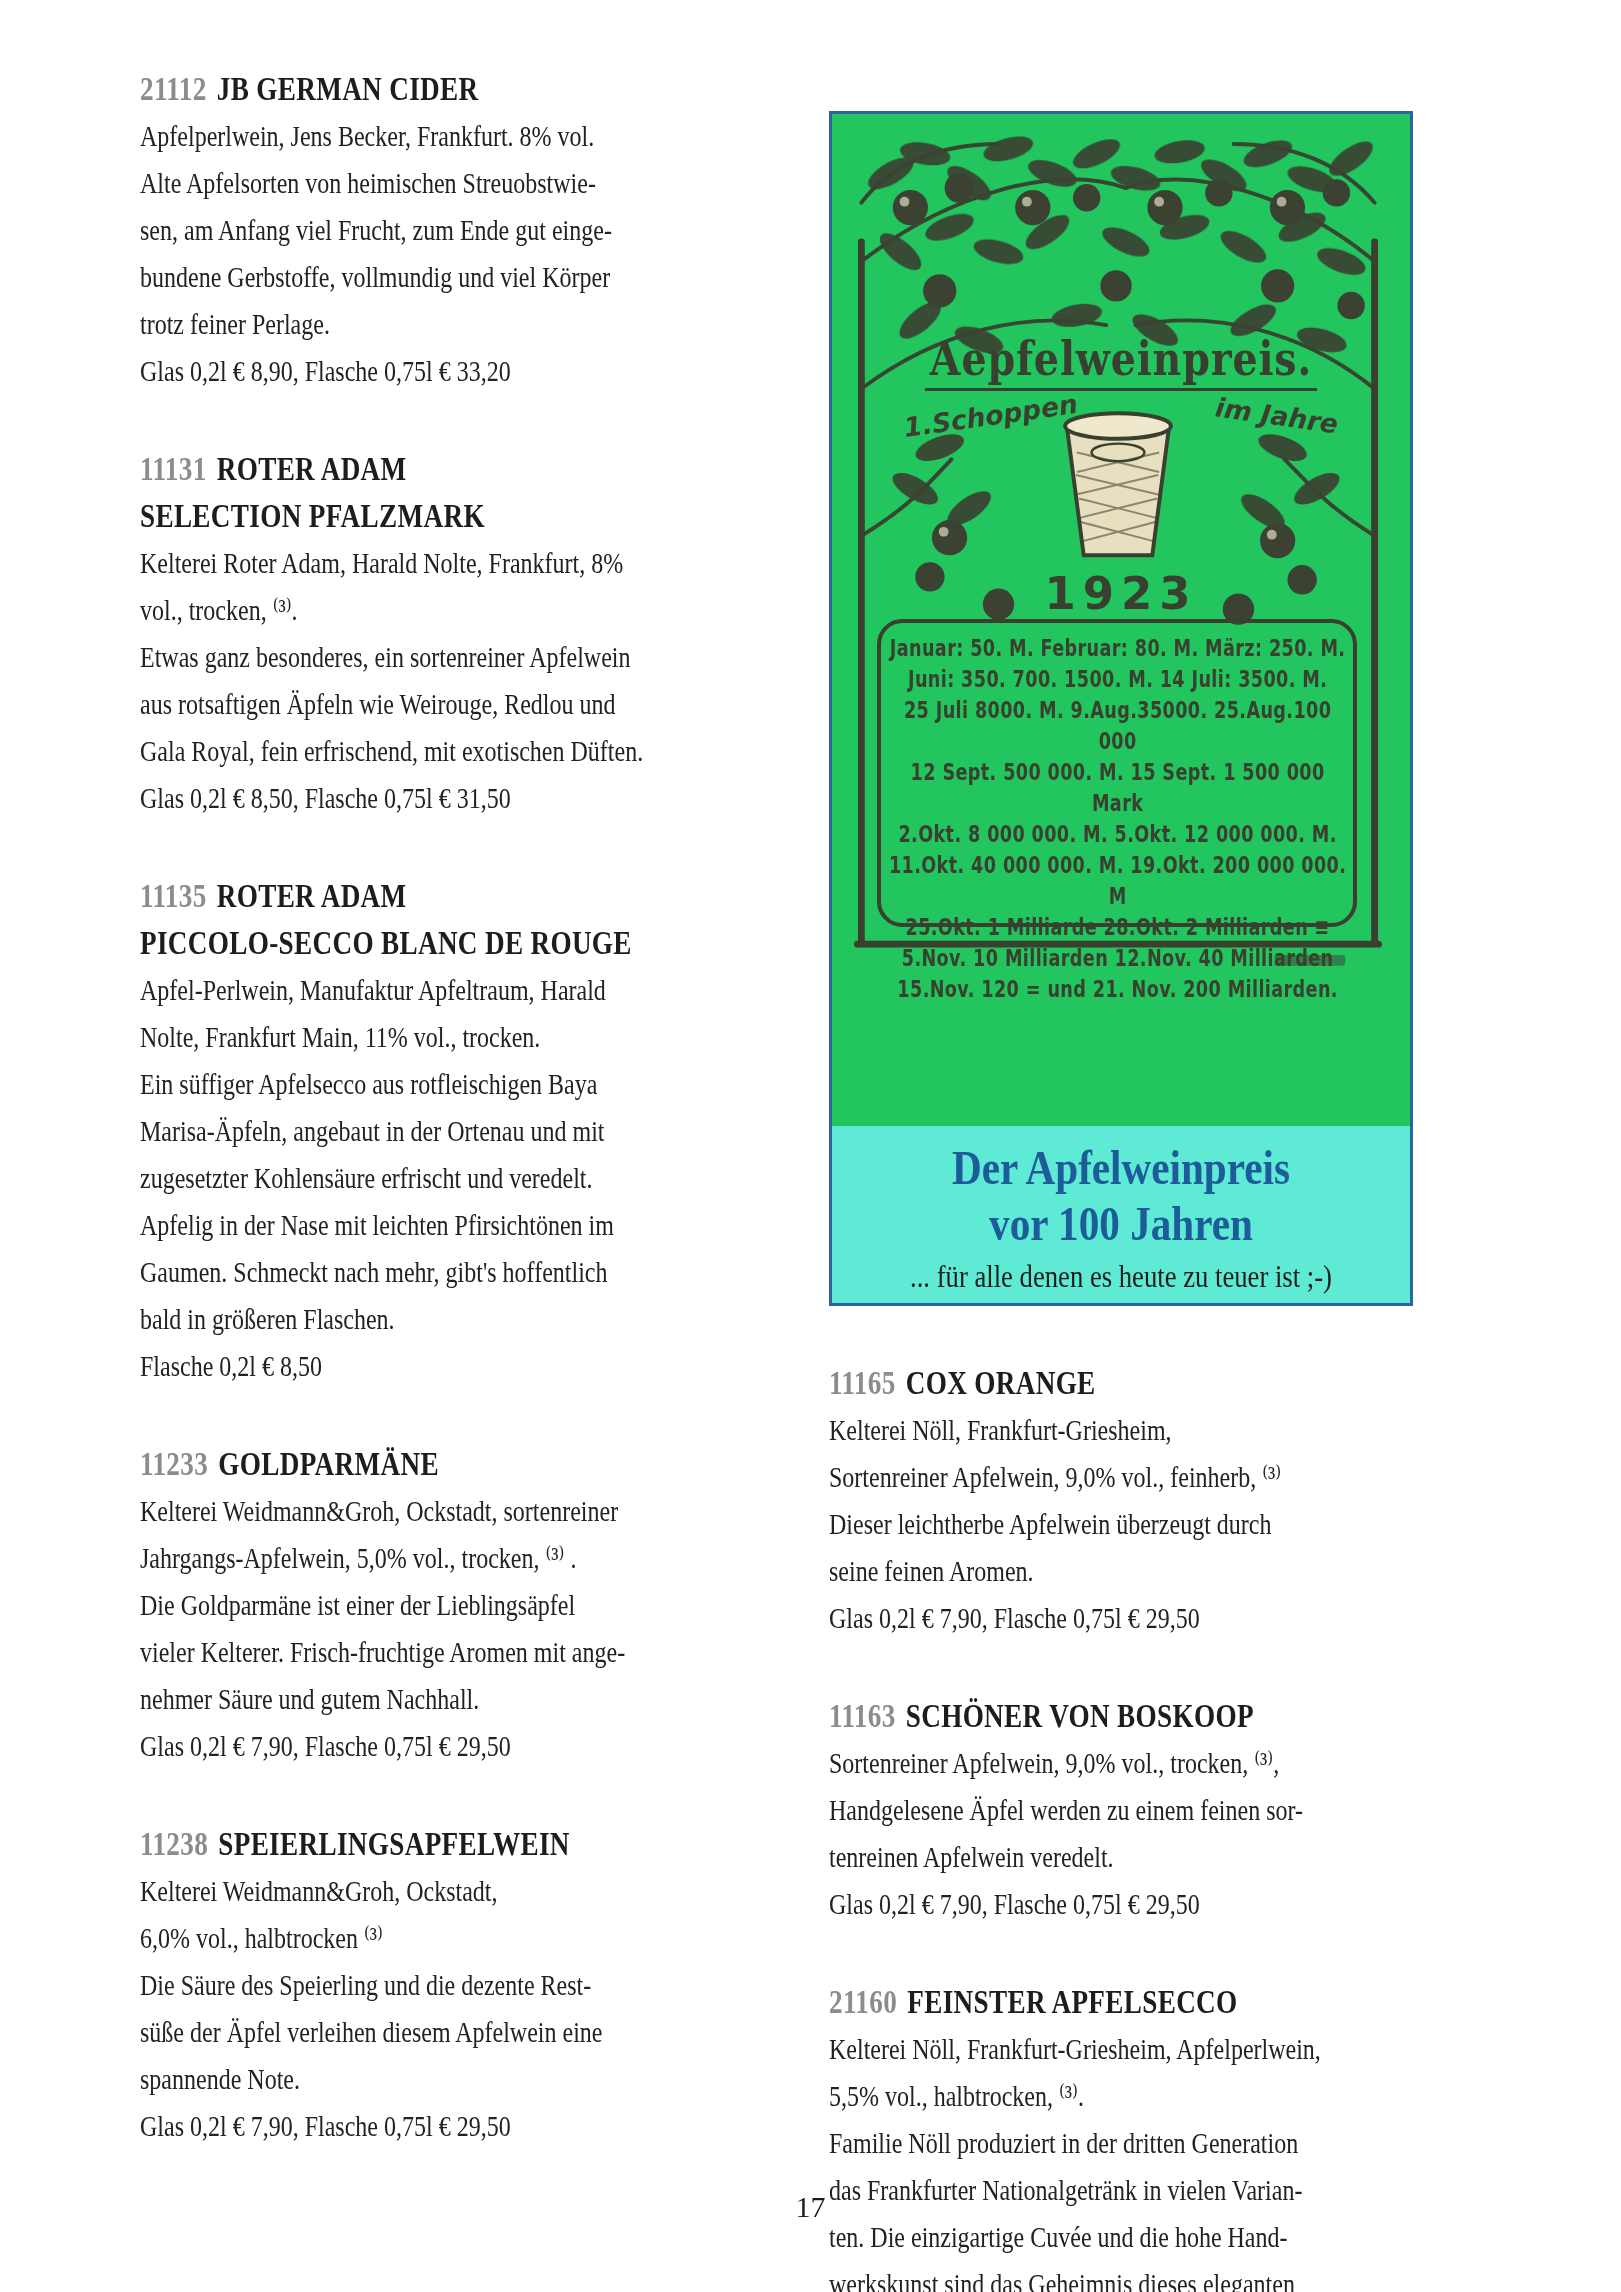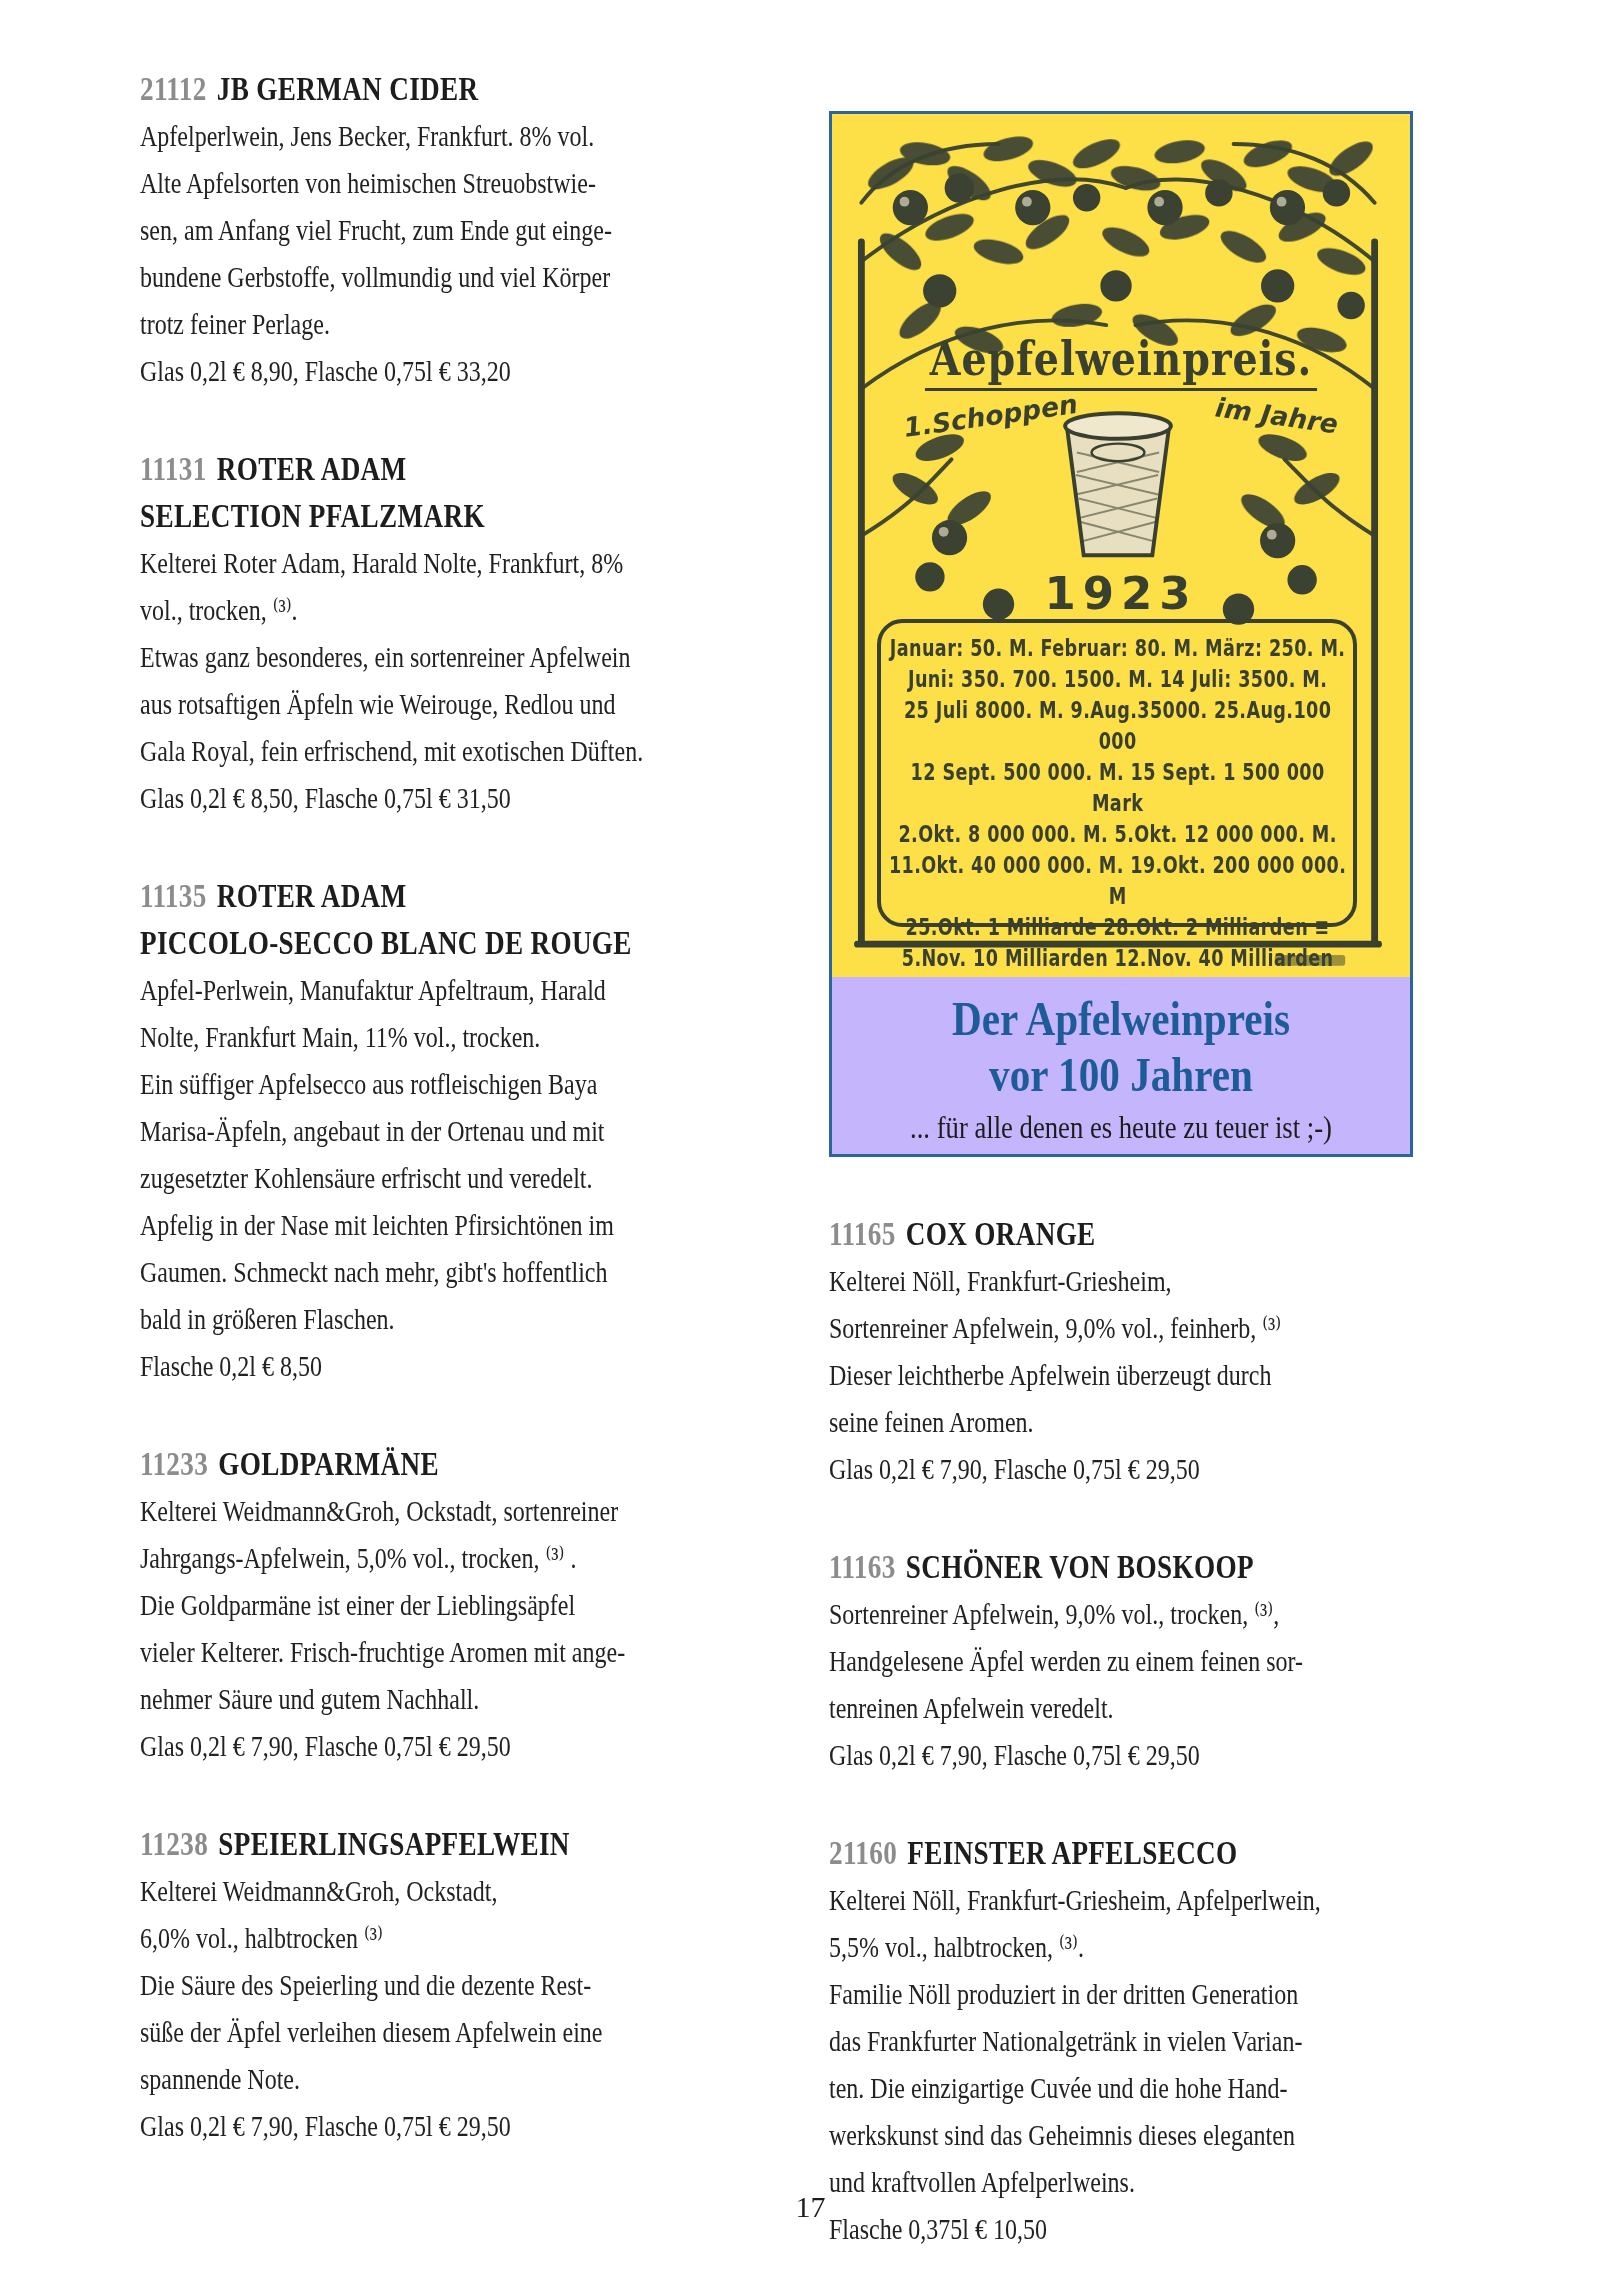--- a/index.html
+++ b/index.html
@@ -30,7 +30,7 @@
   }
   
   .feature-box{border:3.9px solid #2d649f;background:#ffffff;}
-  .ad{position:relative;height:863px;background:#fde047;overflow:hidden;}
+  .ad{position:relative;height:1012px;background:#22c55e;overflow:hidden;}
   .ad-art{position:absolute;left:0;top:0;}
   .ad-title{
     position:absolute;left:0;top:218px;width:100%;text-align:center;

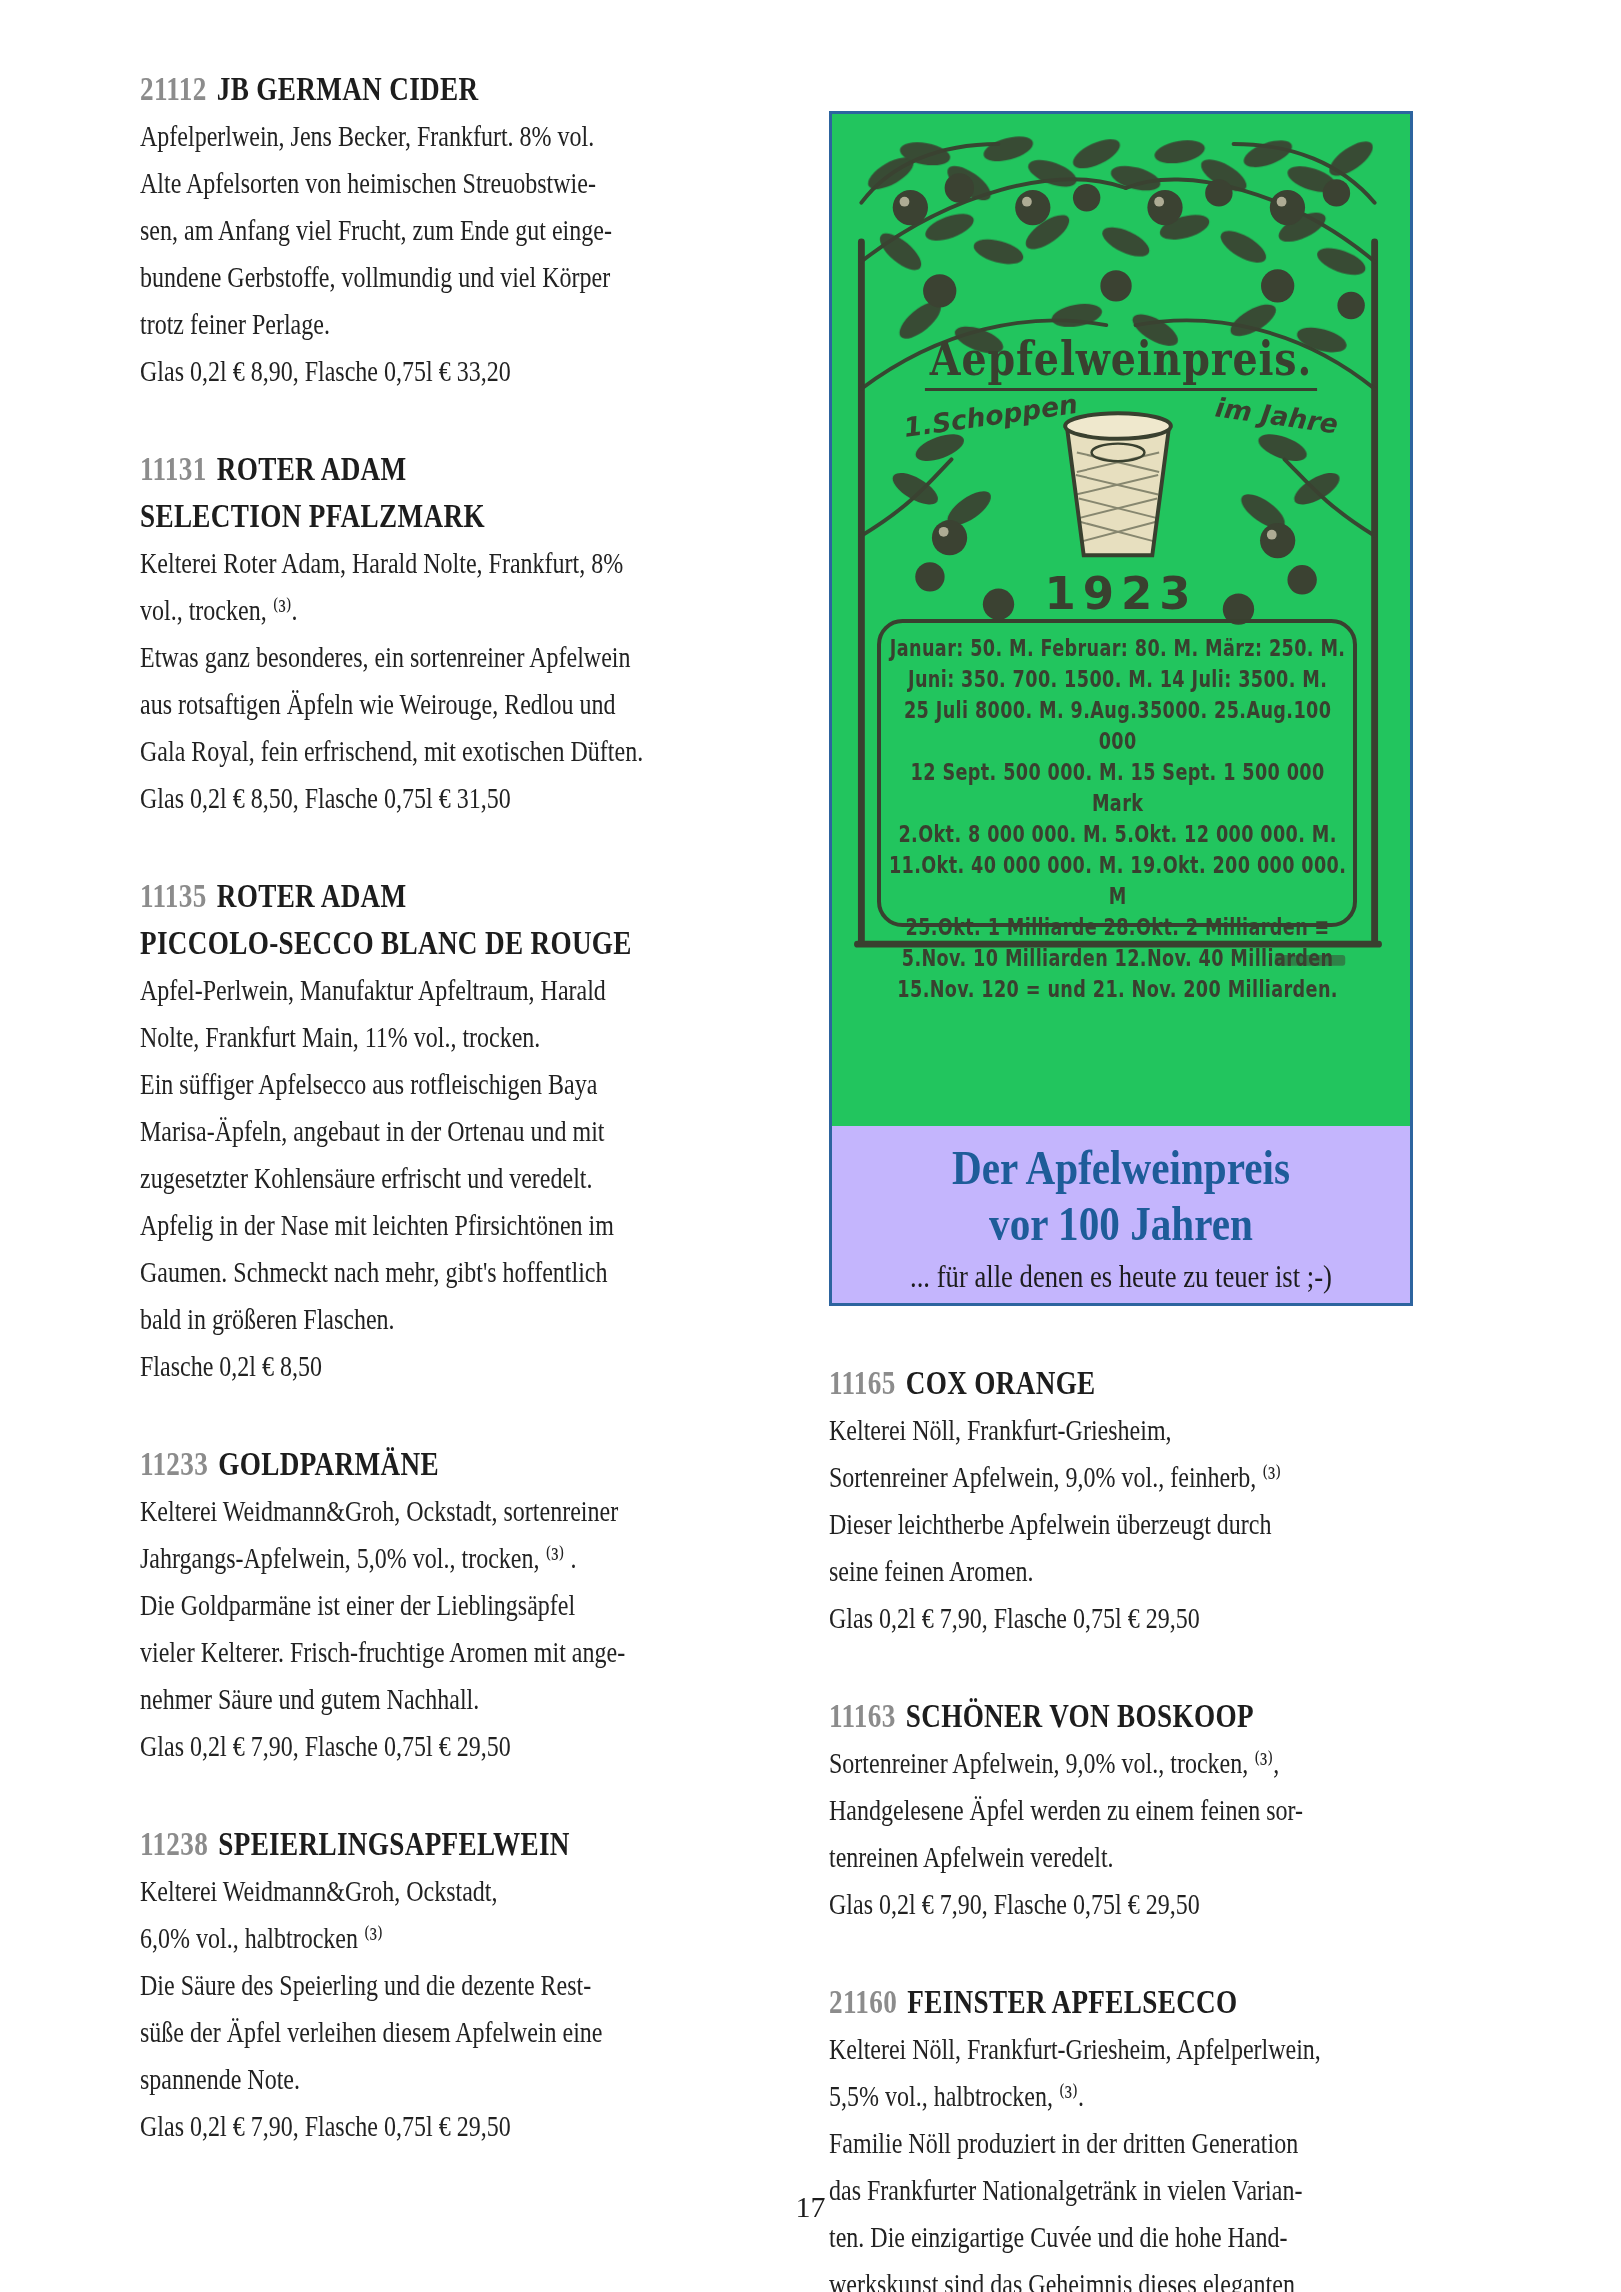--- a/index.html
+++ b/index.html
@@ -61,7 +61,7 @@
     font-size:23.5px;line-height:31px;color:#39402f;letter-spacing:0.5px;
     white-space:pre-line;
   }
-  .caption{height:177px;box-sizing:border-box;padding-top:13.7px;text-align:center;background:#c4b5fd;}
+  .caption{height:177px;box-sizing:border-box;padding-top:13.7px;text-align:center;background:#5eead4;}
   .caption-title{
     font-weight:700;font-size:49px;line-height:56px;color:#1e5c99;
     white-space:pre-line;transform:scaleX(0.84);transform-origin:50% 0;

